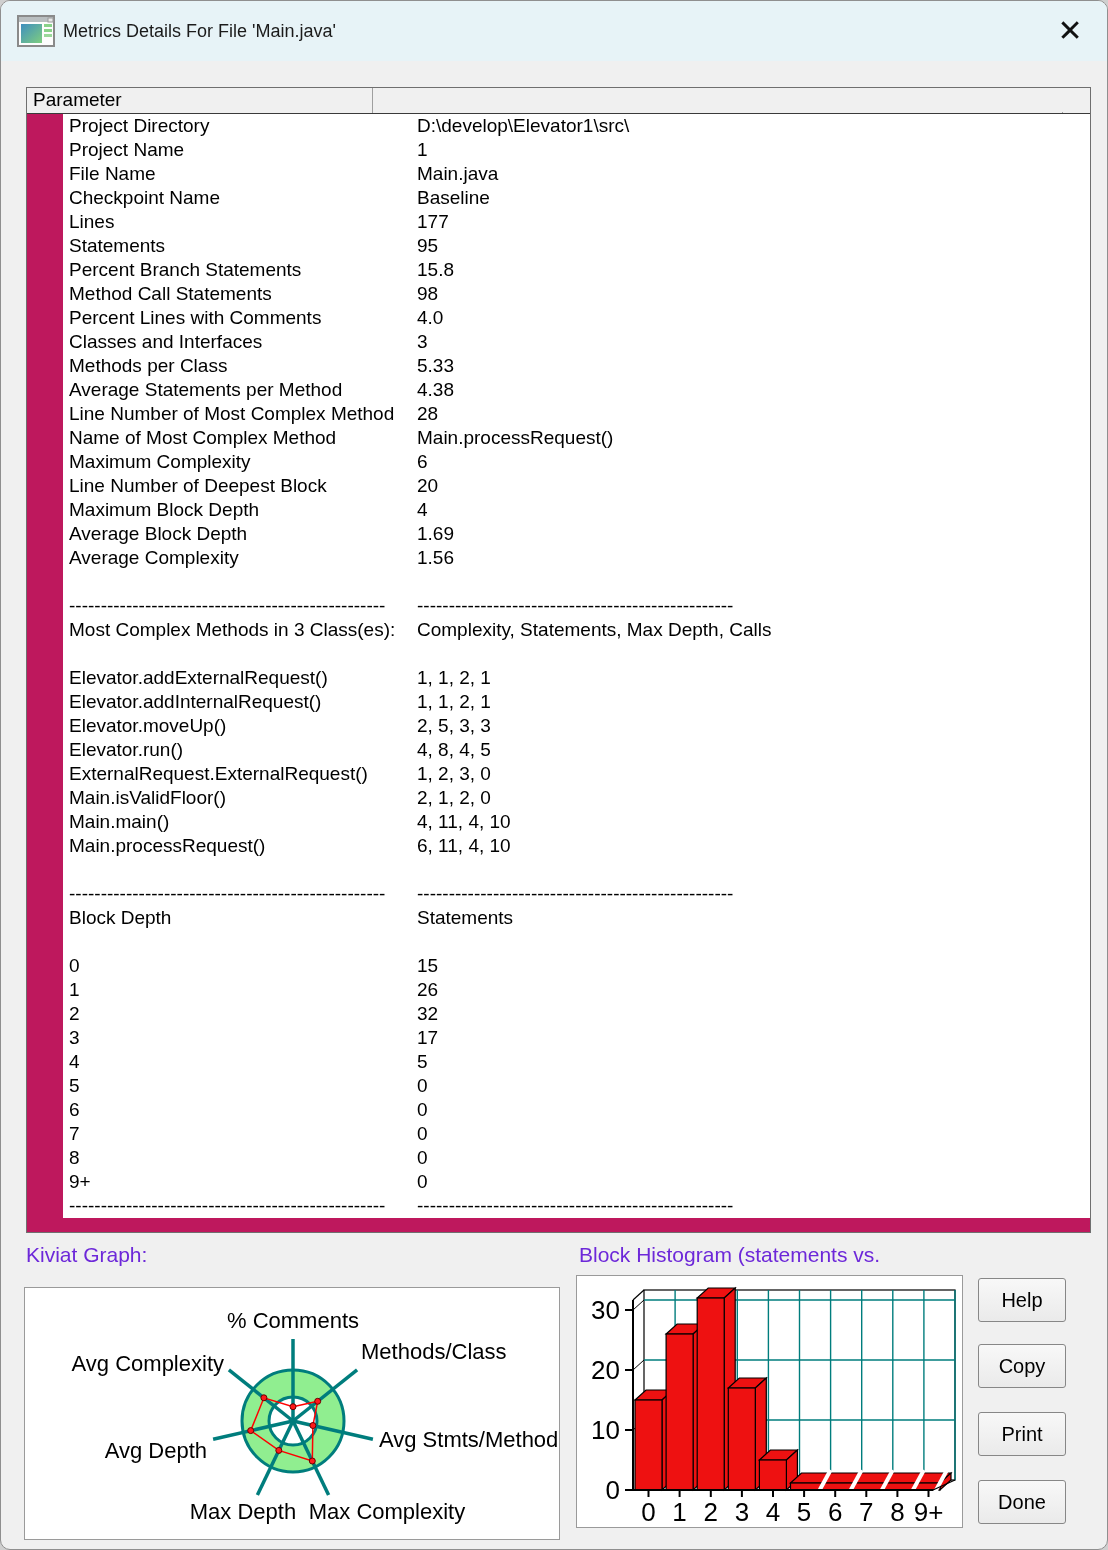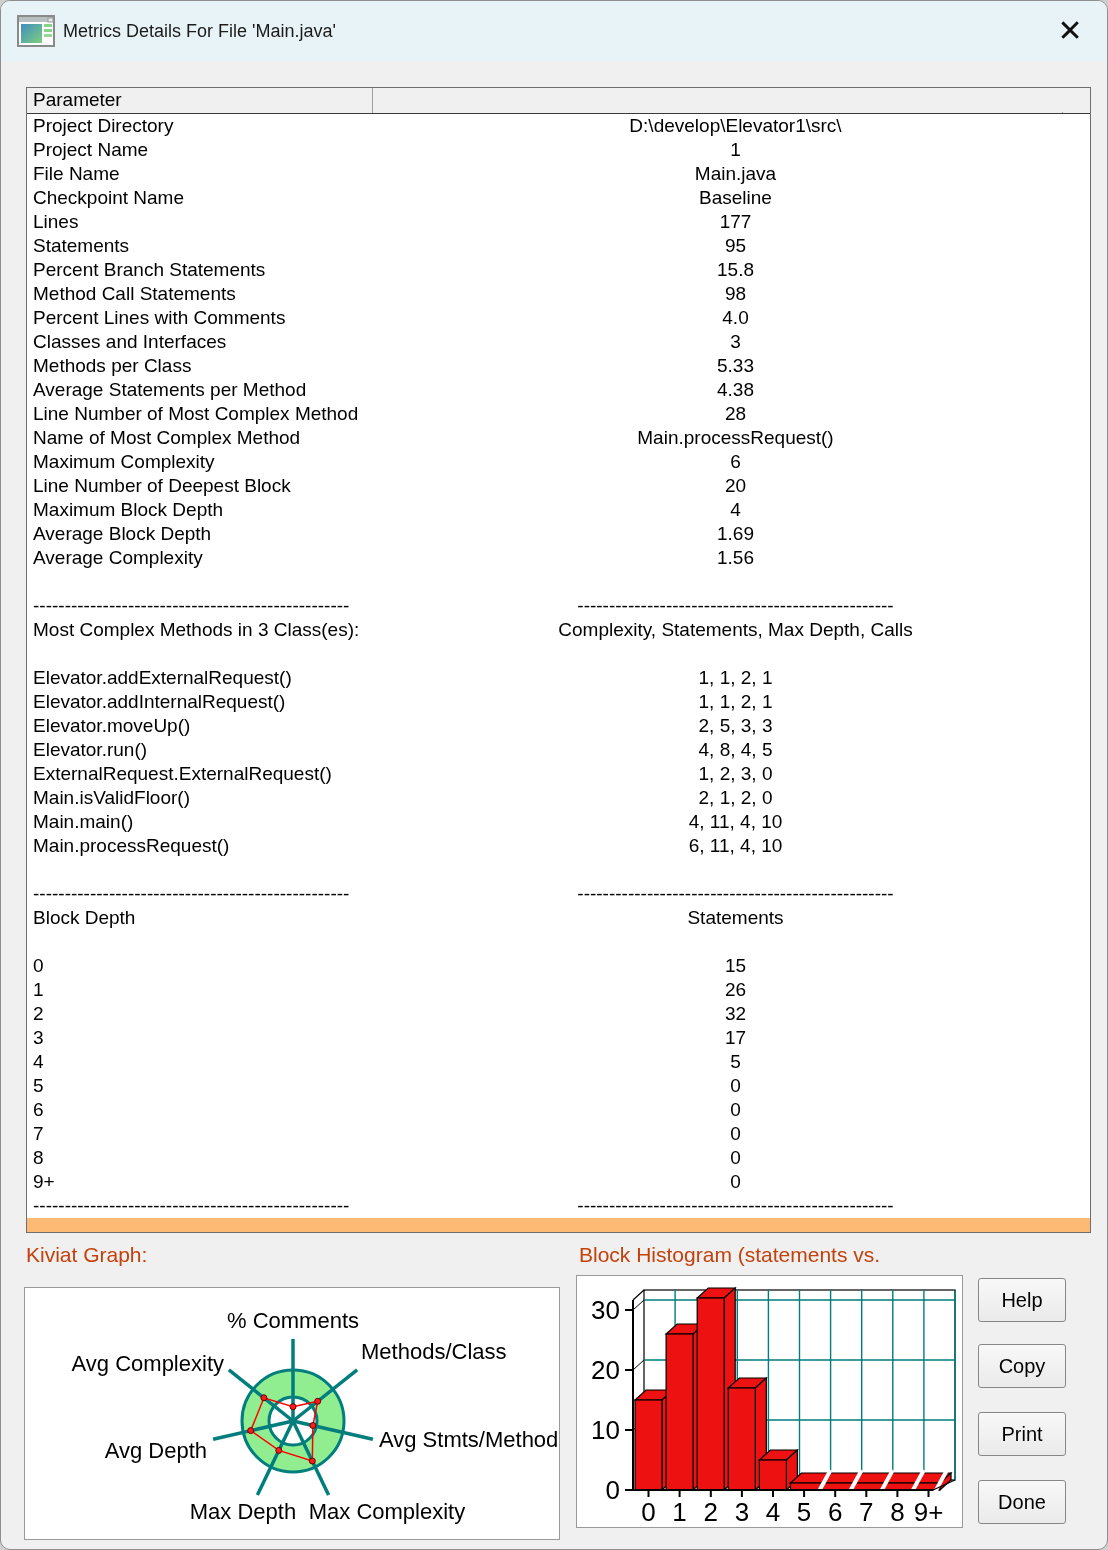--- a/index.html
+++ b/index.html
@@ -11,7 +11,7 @@
   .close-btn{position:absolute;right:14px;top:8px;width:46px;height:44px;border:none;background:transparent;
              font-size:30px;line-height:44px;text-align:center;color:#111;padding:0;cursor:default;}
   .mtable{position:absolute;left:25px;top:86px;width:1065px;height:1146px;border:1px solid #6f6f6f;
-          box-sizing:border-box;background:#fdba74;}
+          box-sizing:border-box;background:#be185d;}
   .mhead{display:flex;height:26px;background:#f0f0f0;border-bottom:1px solid #3a3a3a;box-sizing:border-box;}
   .hcell{box-sizing:border-box;padding-left:6px;font-size:19px;line-height:24px;border-right:1px solid #9f9f9f;
          white-space:nowrap;overflow:hidden;}

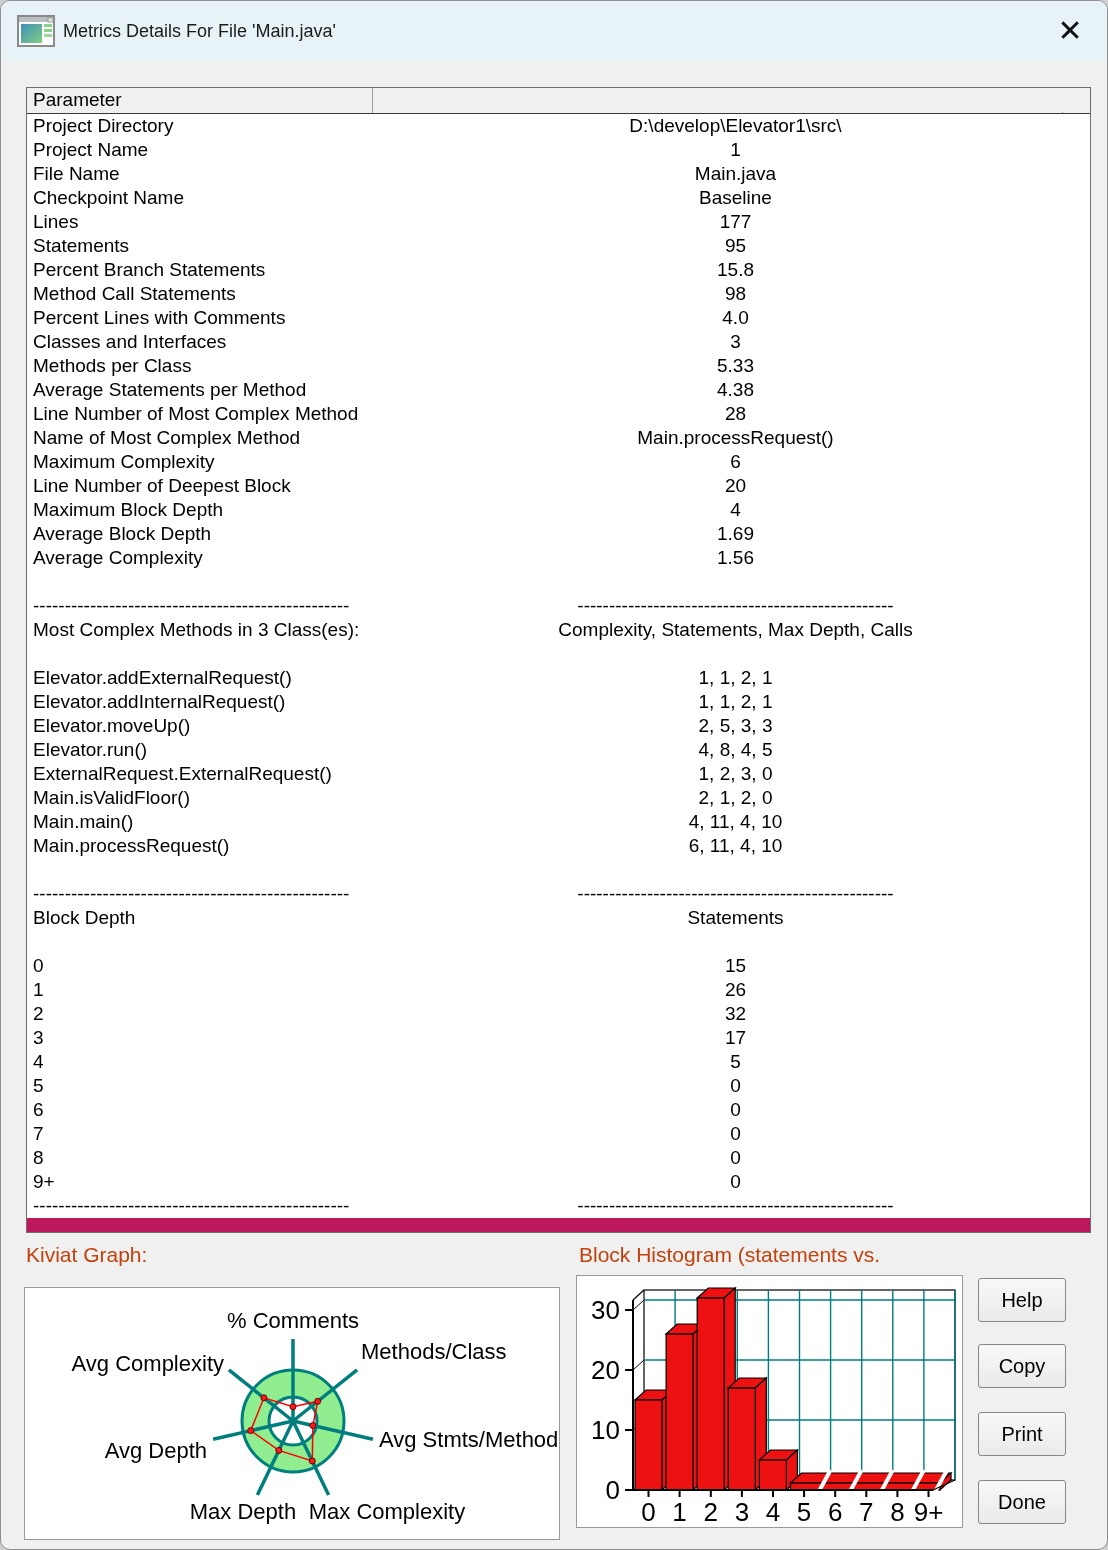--- a/index.html
+++ b/index.html
@@ -16,7 +16,7 @@
   .hcell{box-sizing:border-box;padding-left:6px;font-size:19px;line-height:24px;border-right:1px solid #9f9f9f;
          white-space:nowrap;overflow:hidden;}
   .h1{width:346px;} .h2{width:690px;margin-top:24px;} .h3{flex:1;border-right:none;}
-  .mbody{background:#fff;}
+  .mbody{background:#fff;margin-left:36px;}
   .trow{display:flex;height:24px;}
   .tcell{box-sizing:border-box;font-size:19px;line-height:24px;white-space:pre;overflow:hidden;color:#000;}
   .pc{width:346px;padding-left:6px;}

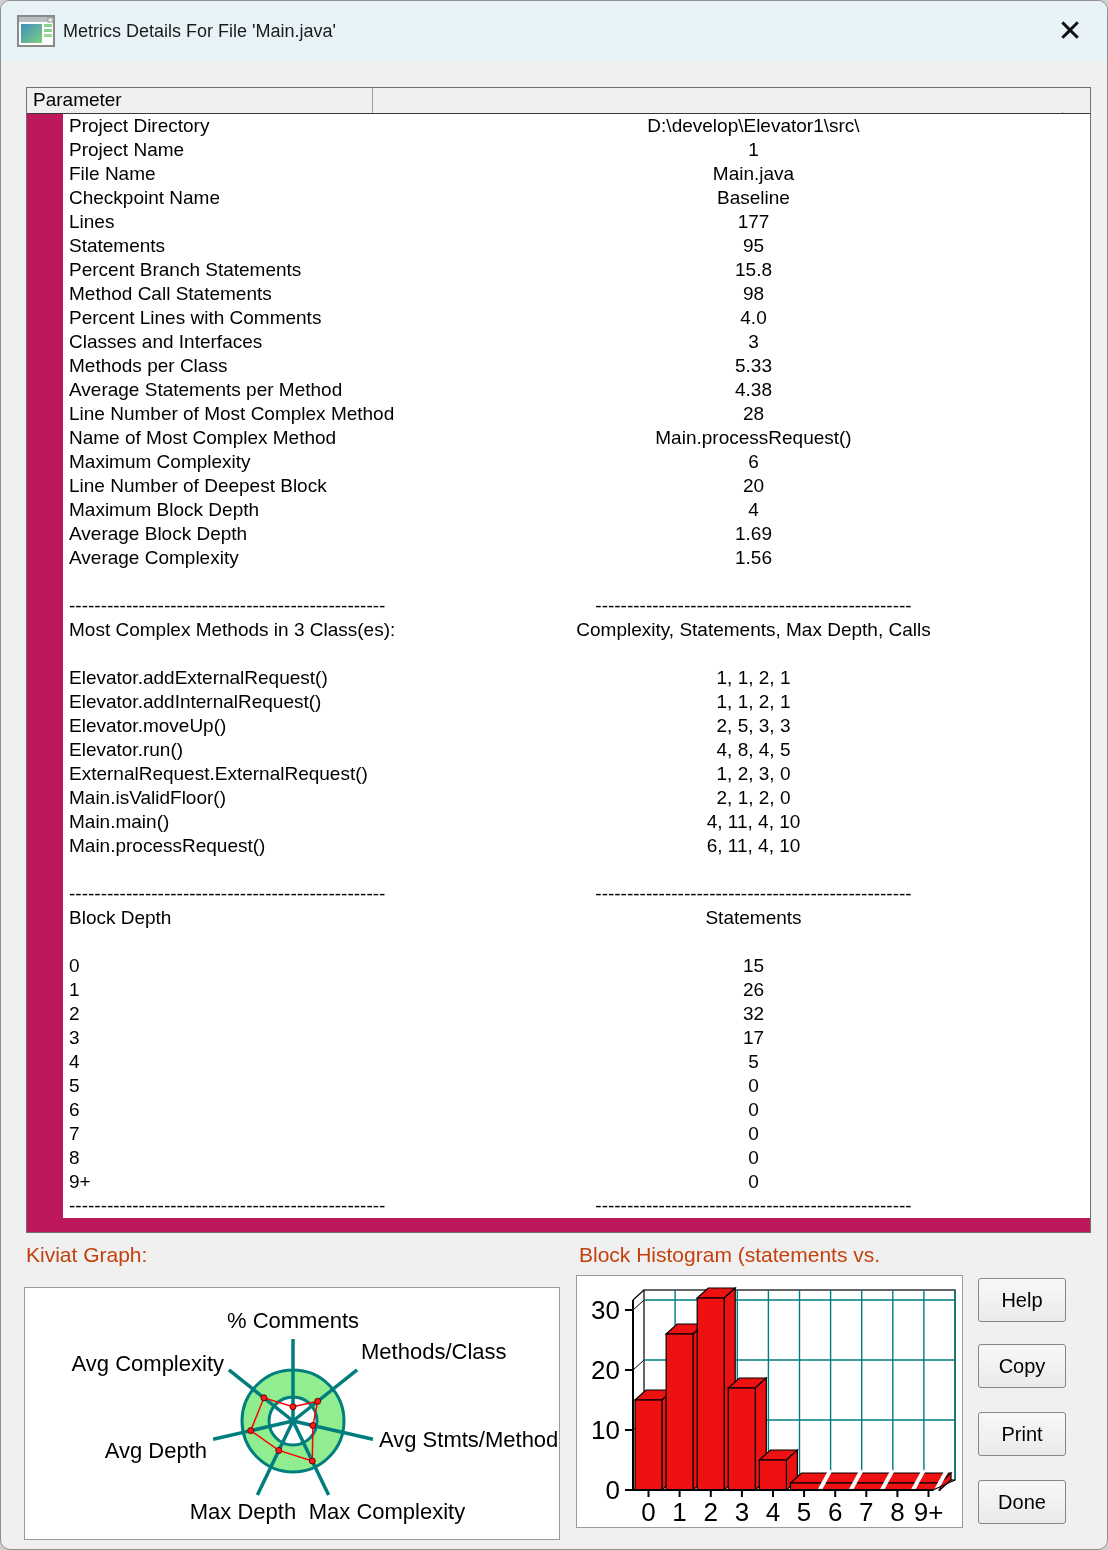--- a/index.html
+++ b/index.html
@@ -20,7 +20,7 @@
   .trow{display:flex;height:24px;}
   .tcell{box-sizing:border-box;font-size:19px;line-height:24px;white-space:pre;overflow:hidden;color:#000;}
   .pc{width:346px;padding-left:6px;}
-  .vc{flex:1;padding-left:8px;text-align:center;}
+  .vc{flex:1;padding-left:8px;}
   .seclabel{position:absolute;top:1242px;font-size:21px;color:#c2410c;white-space:nowrap;}
   .panel{position:absolute;top:1274px;height:253px;background:#fff;border:1px solid #9a9a9a;box-sizing:border-box;}
   #kiviatPanel{left:23px;width:536px;margin-top:12px;}

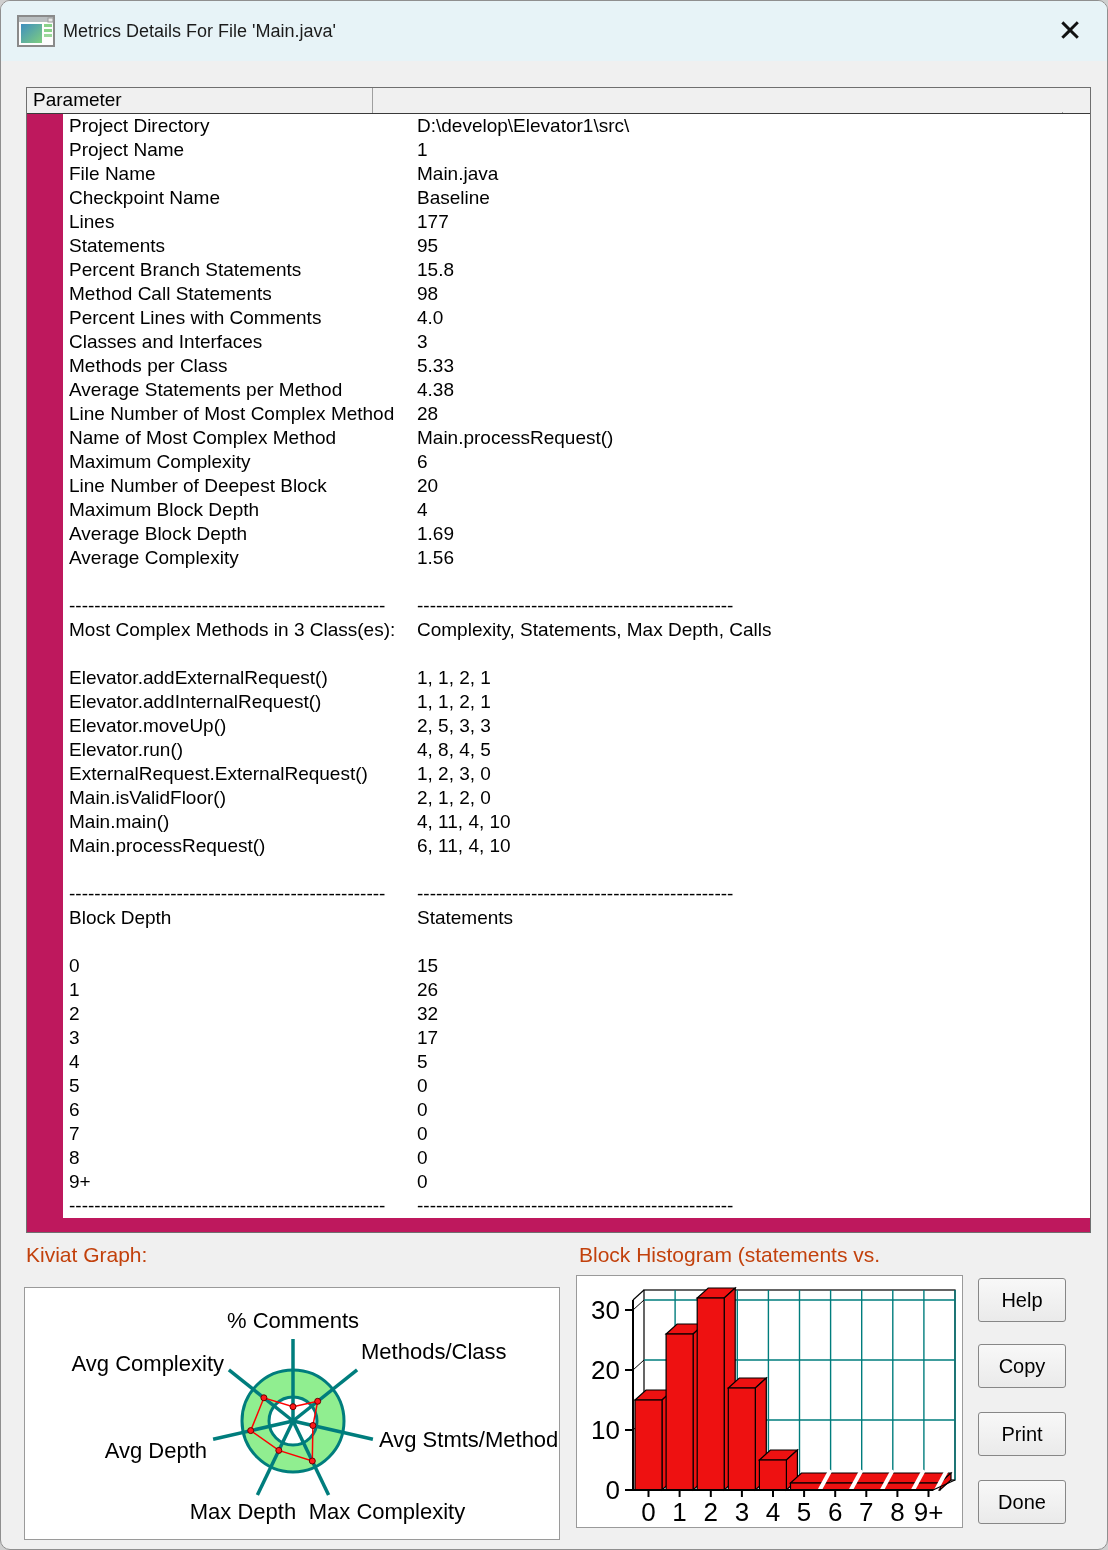--- a/index.html
+++ b/index.html
@@ -21,7 +21,7 @@
   .tcell{box-sizing:border-box;font-size:19px;line-height:24px;white-space:pre;overflow:hidden;color:#000;}
   .pc{width:346px;padding-left:6px;}
   .vc{flex:1;padding-left:8px;}
-  .seclabel{position:absolute;top:1242px;font-size:21px;color:#c2410c;white-space:nowrap;}
+  .seclabel{position:absolute;top:1242px;font-size:21px;color:#6d28d9;white-space:nowrap;}
   .panel{position:absolute;top:1274px;height:253px;background:#fff;border:1px solid #9a9a9a;box-sizing:border-box;}
   #kiviatPanel{left:23px;width:536px;margin-top:12px;}
   #histPanel{left:575px;width:387px;}

